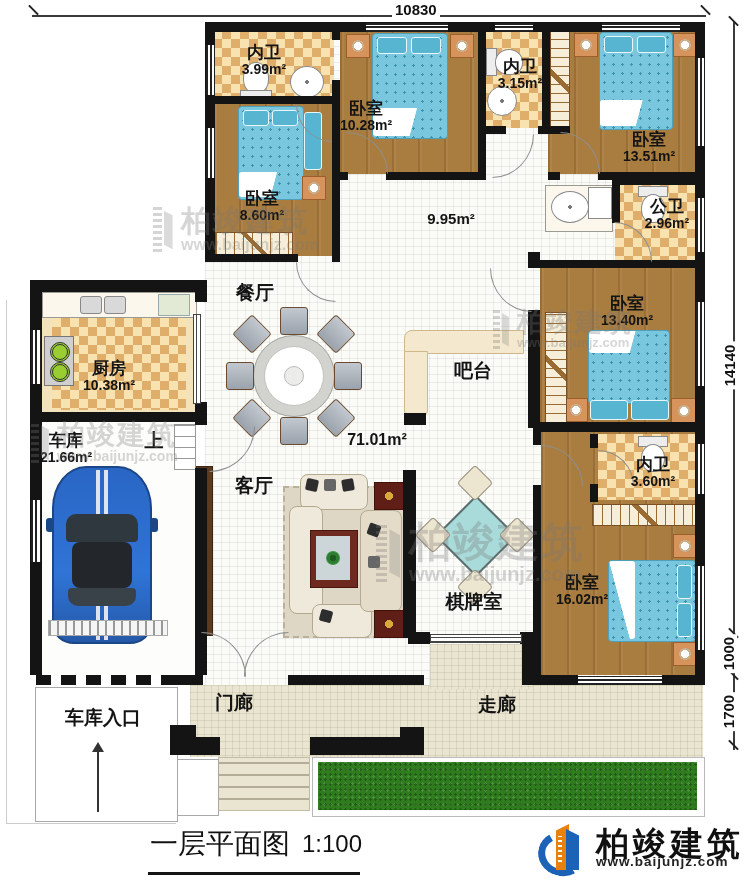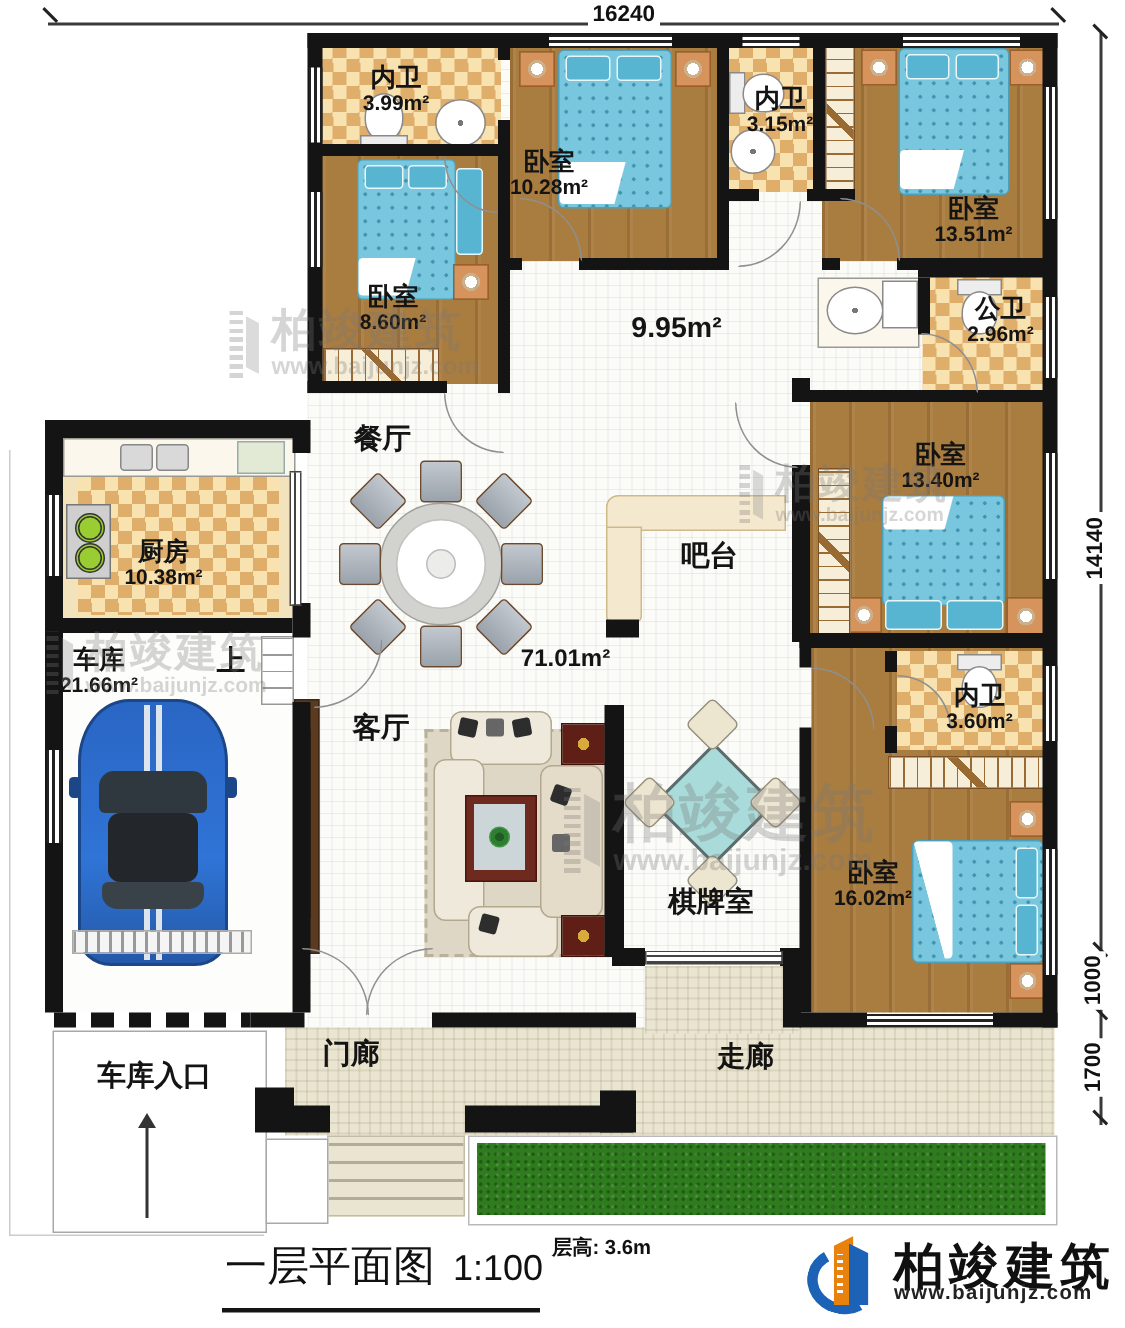--- a/index.html
+++ b/index.html
@@ -427,7 +427,7 @@
   <div class="a dimline" style="left:32px;top:15px;width:674px;height:1.5px;"></div>
   <div class="a tick" style="left:27px;top:9px;"></div>
   <div class="a tick" style="left:699px;top:9px;"></div>
-  <div class="dimtxt" style="left:392px;top:1px;">16240</div>
+  <div class="dimtxt" style="left:392px;top:1px;">10830</div>
   <div class="a dimline" style="left:733px;top:22px;width:1.5px;height:728px;"></div>
   <div class="a tick" style="left:727px;top:20px;"></div>
   <div class="a tick" style="left:727px;top:632px;"></div>

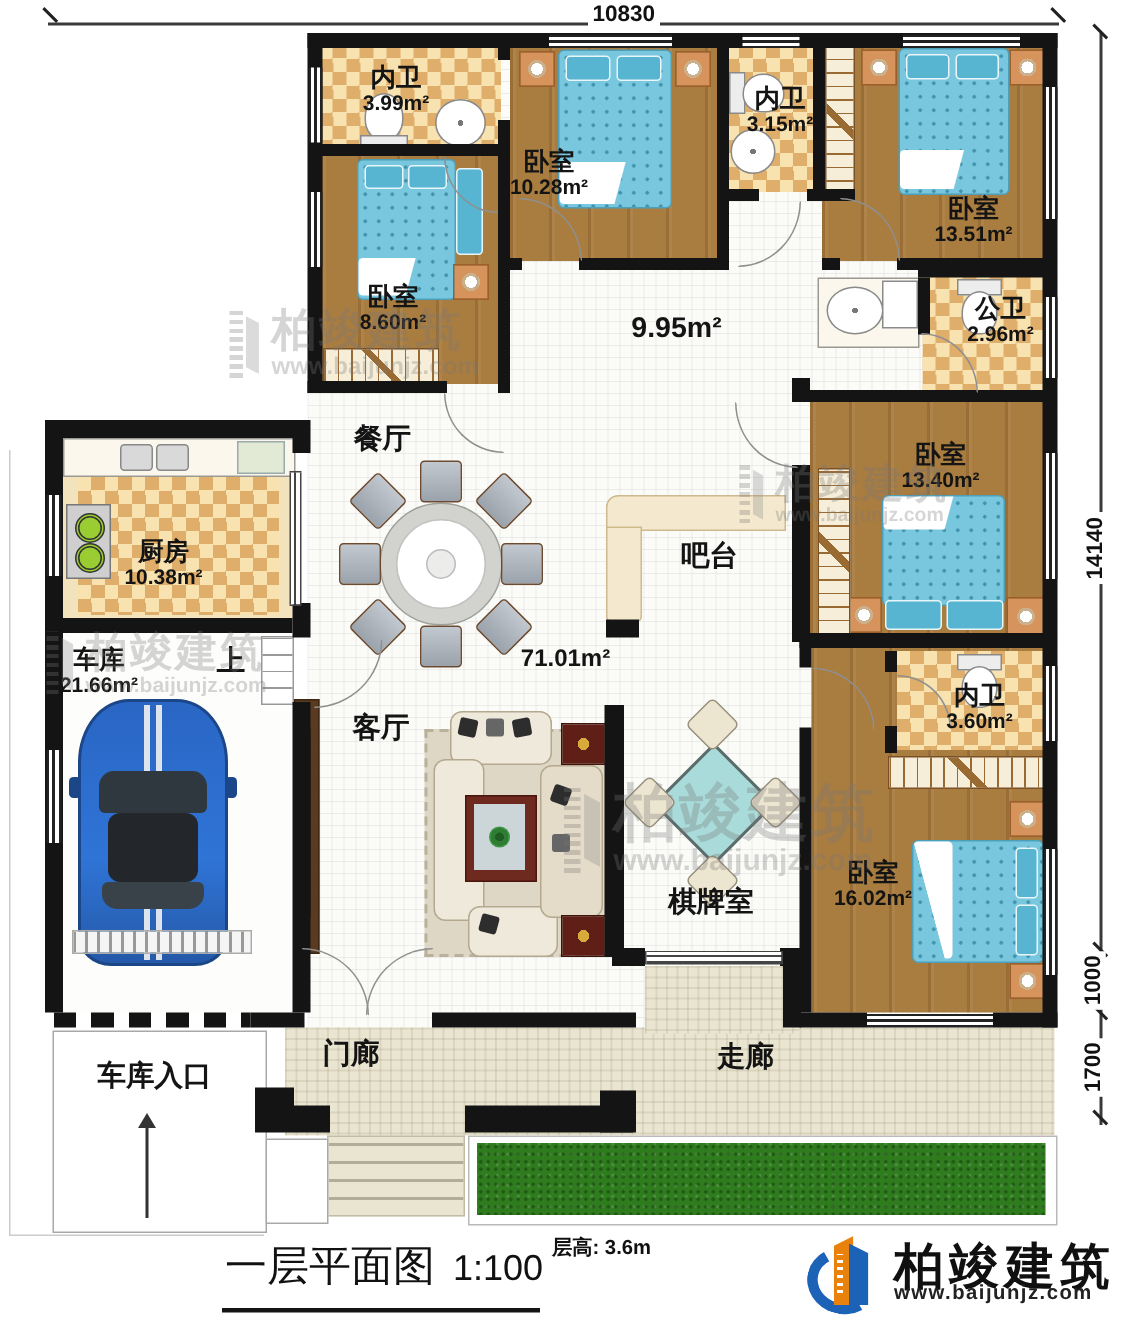--- a/index.html
+++ b/index.html
@@ -62,7 +62,7 @@
        font-weight:bold;color:#141414;line-height:1.12;white-space:nowrap;font-size:17px;}
   .lab .ar{font-size:14px;}
   .big{font-size:19px;}
-  .area-only{font-size:19px;}
+  .area-only{font-size:15px;}
   
   .wm{position:absolute;z-index:45;display:flex;align-items:center;gap:7px;opacity:.30;pointer-events:none;color:#787878;}
   .wm .wtxt{line-height:1.05;text-align:left;}

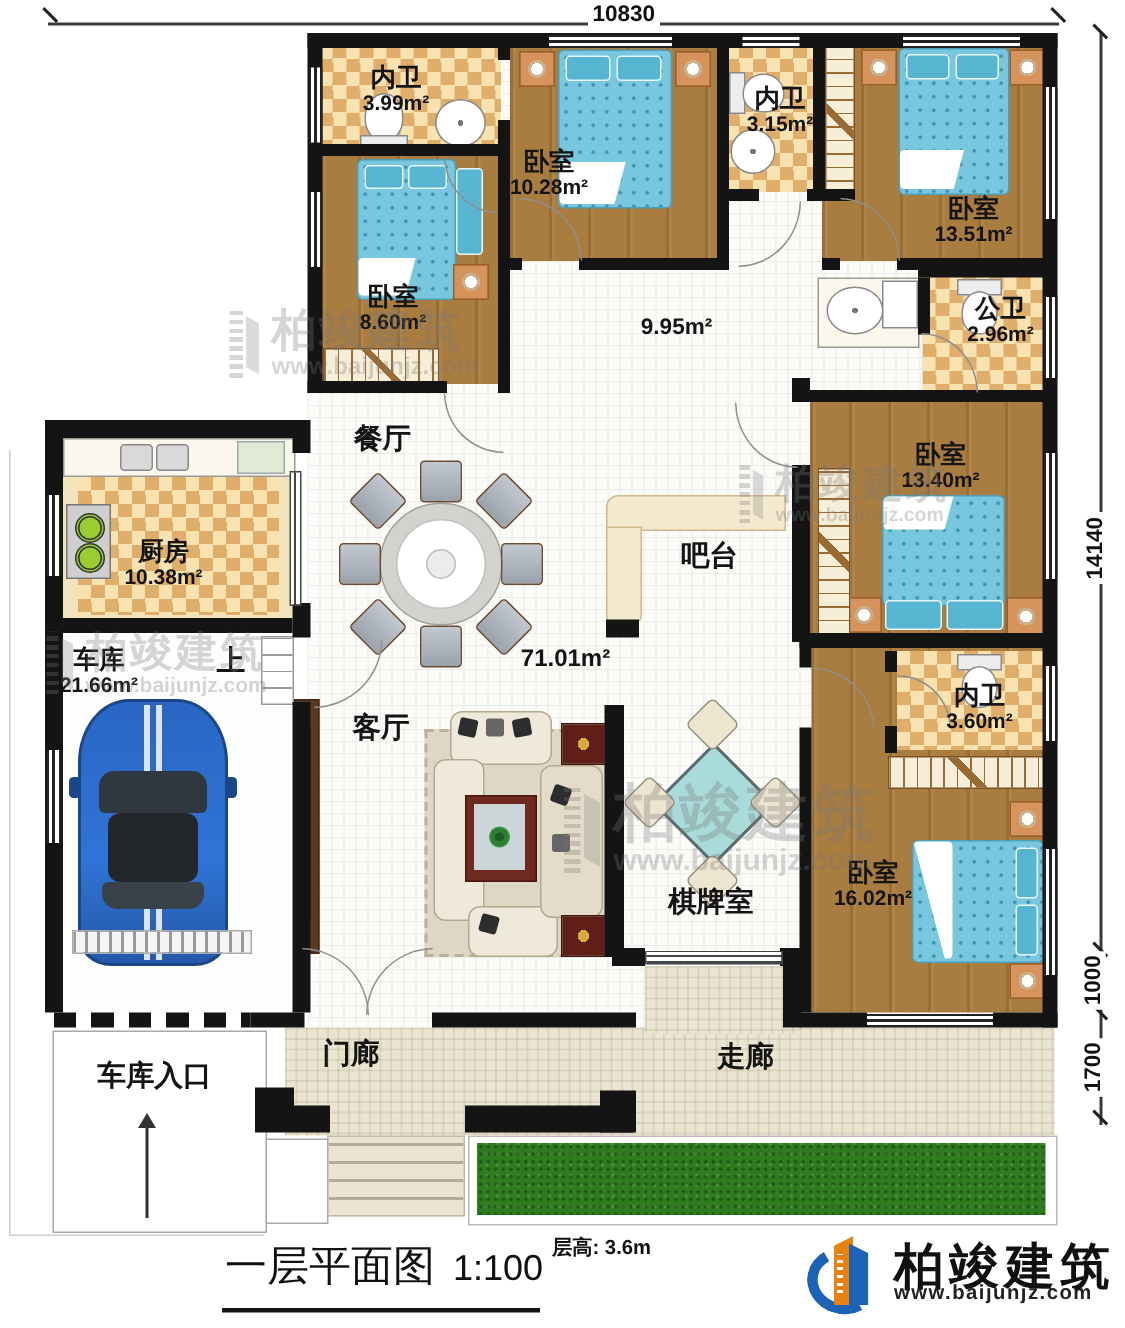--- a/index.html
+++ b/index.html
@@ -437,7 +437,7 @@
   <div class="dimtxt vert" style="left:709px;top:645px;">1000</div>
   <div class="dimtxt vert" style="left:709px;top:703px;">1700</div>
 
-  <div class="ftitle" style="left:150px;top:825px;">
+  <div class="ftitle" style="left:150px;top:825px;align-items:center;">
     <span style="font-size:28px;">一层平面图</span>
     <span style="font-size:24px;margin-left:12px;">1:100</span>
   </div>

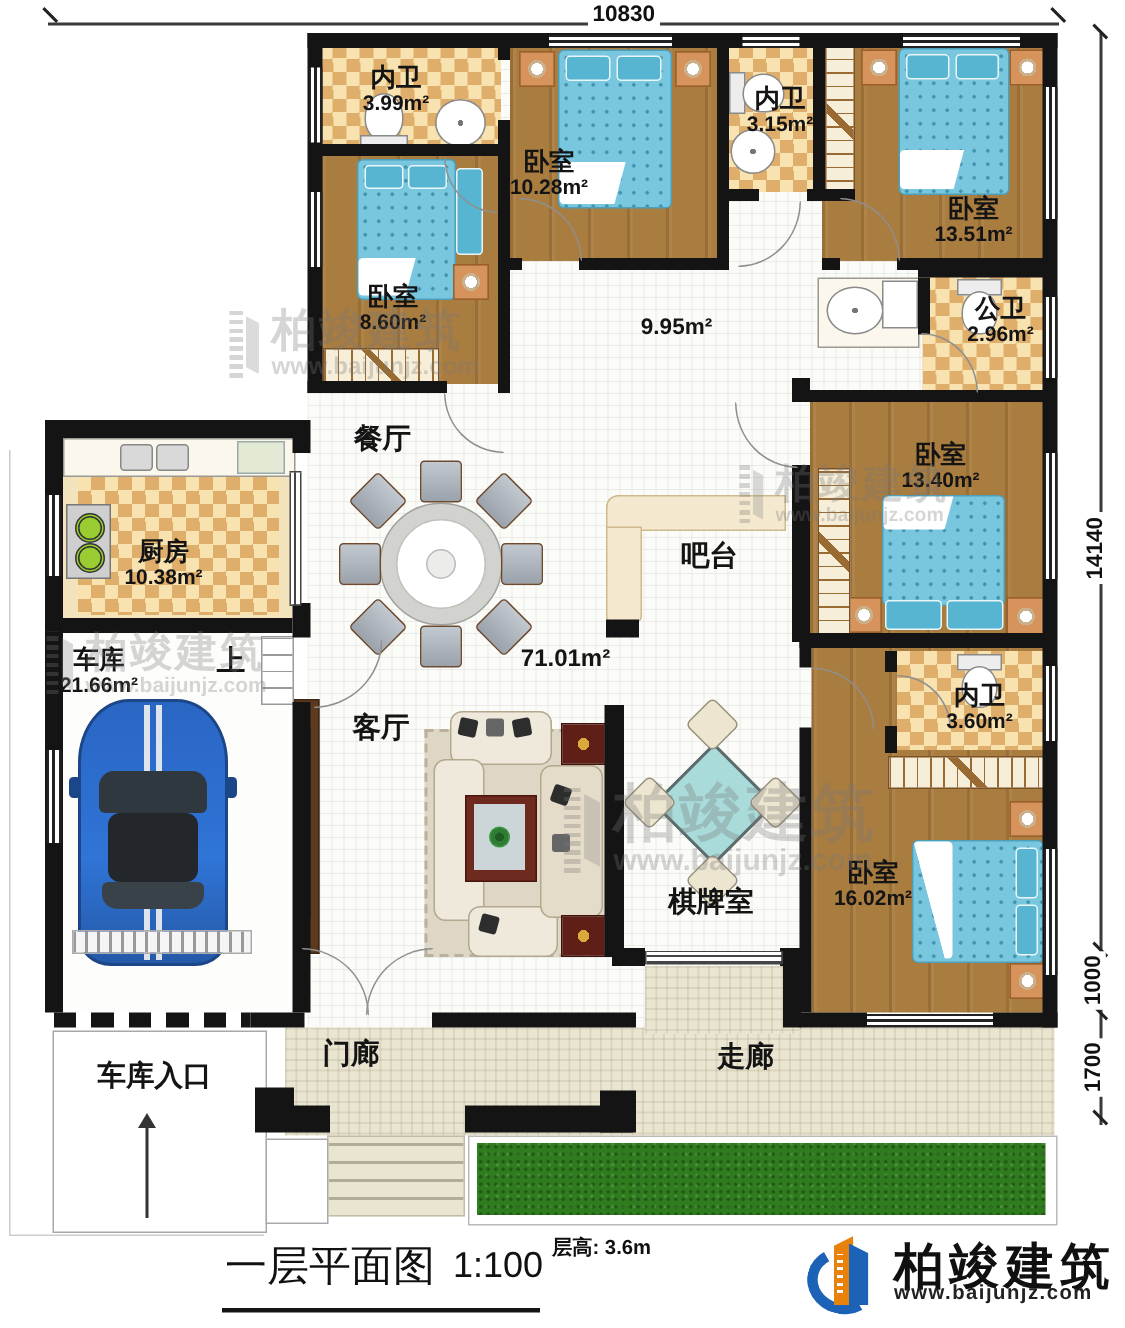--- a/index.html
+++ b/index.html
@@ -443,7 +443,6 @@
   </div>
   <div class="a" style="left:148px;top:872px;width:212px;height:3px;background:#141414;z-index:60;"></div>
   <div class="fstats" style="left:368px;top:822px;">
-    <div>层高: 3.6m</div>
   </div>
   <div class="lg" style="left:542px;top:824px;width:48px;height:50px;">
     <div class="sw"></div>

